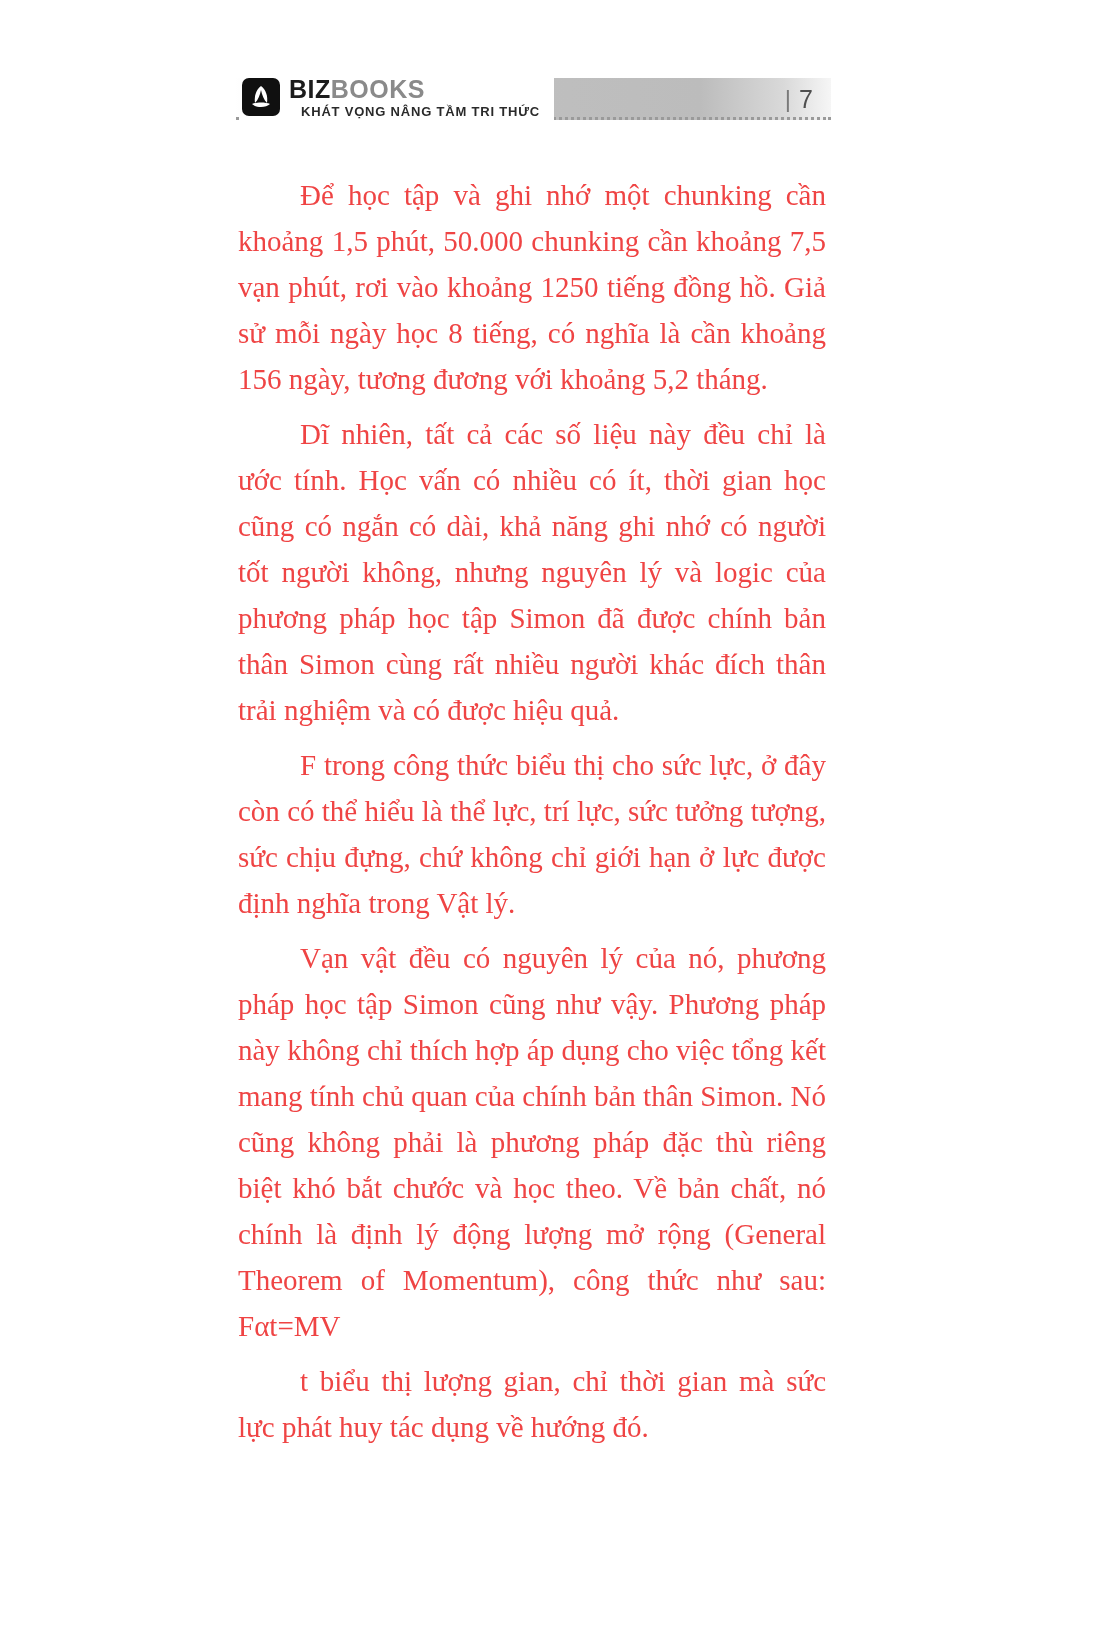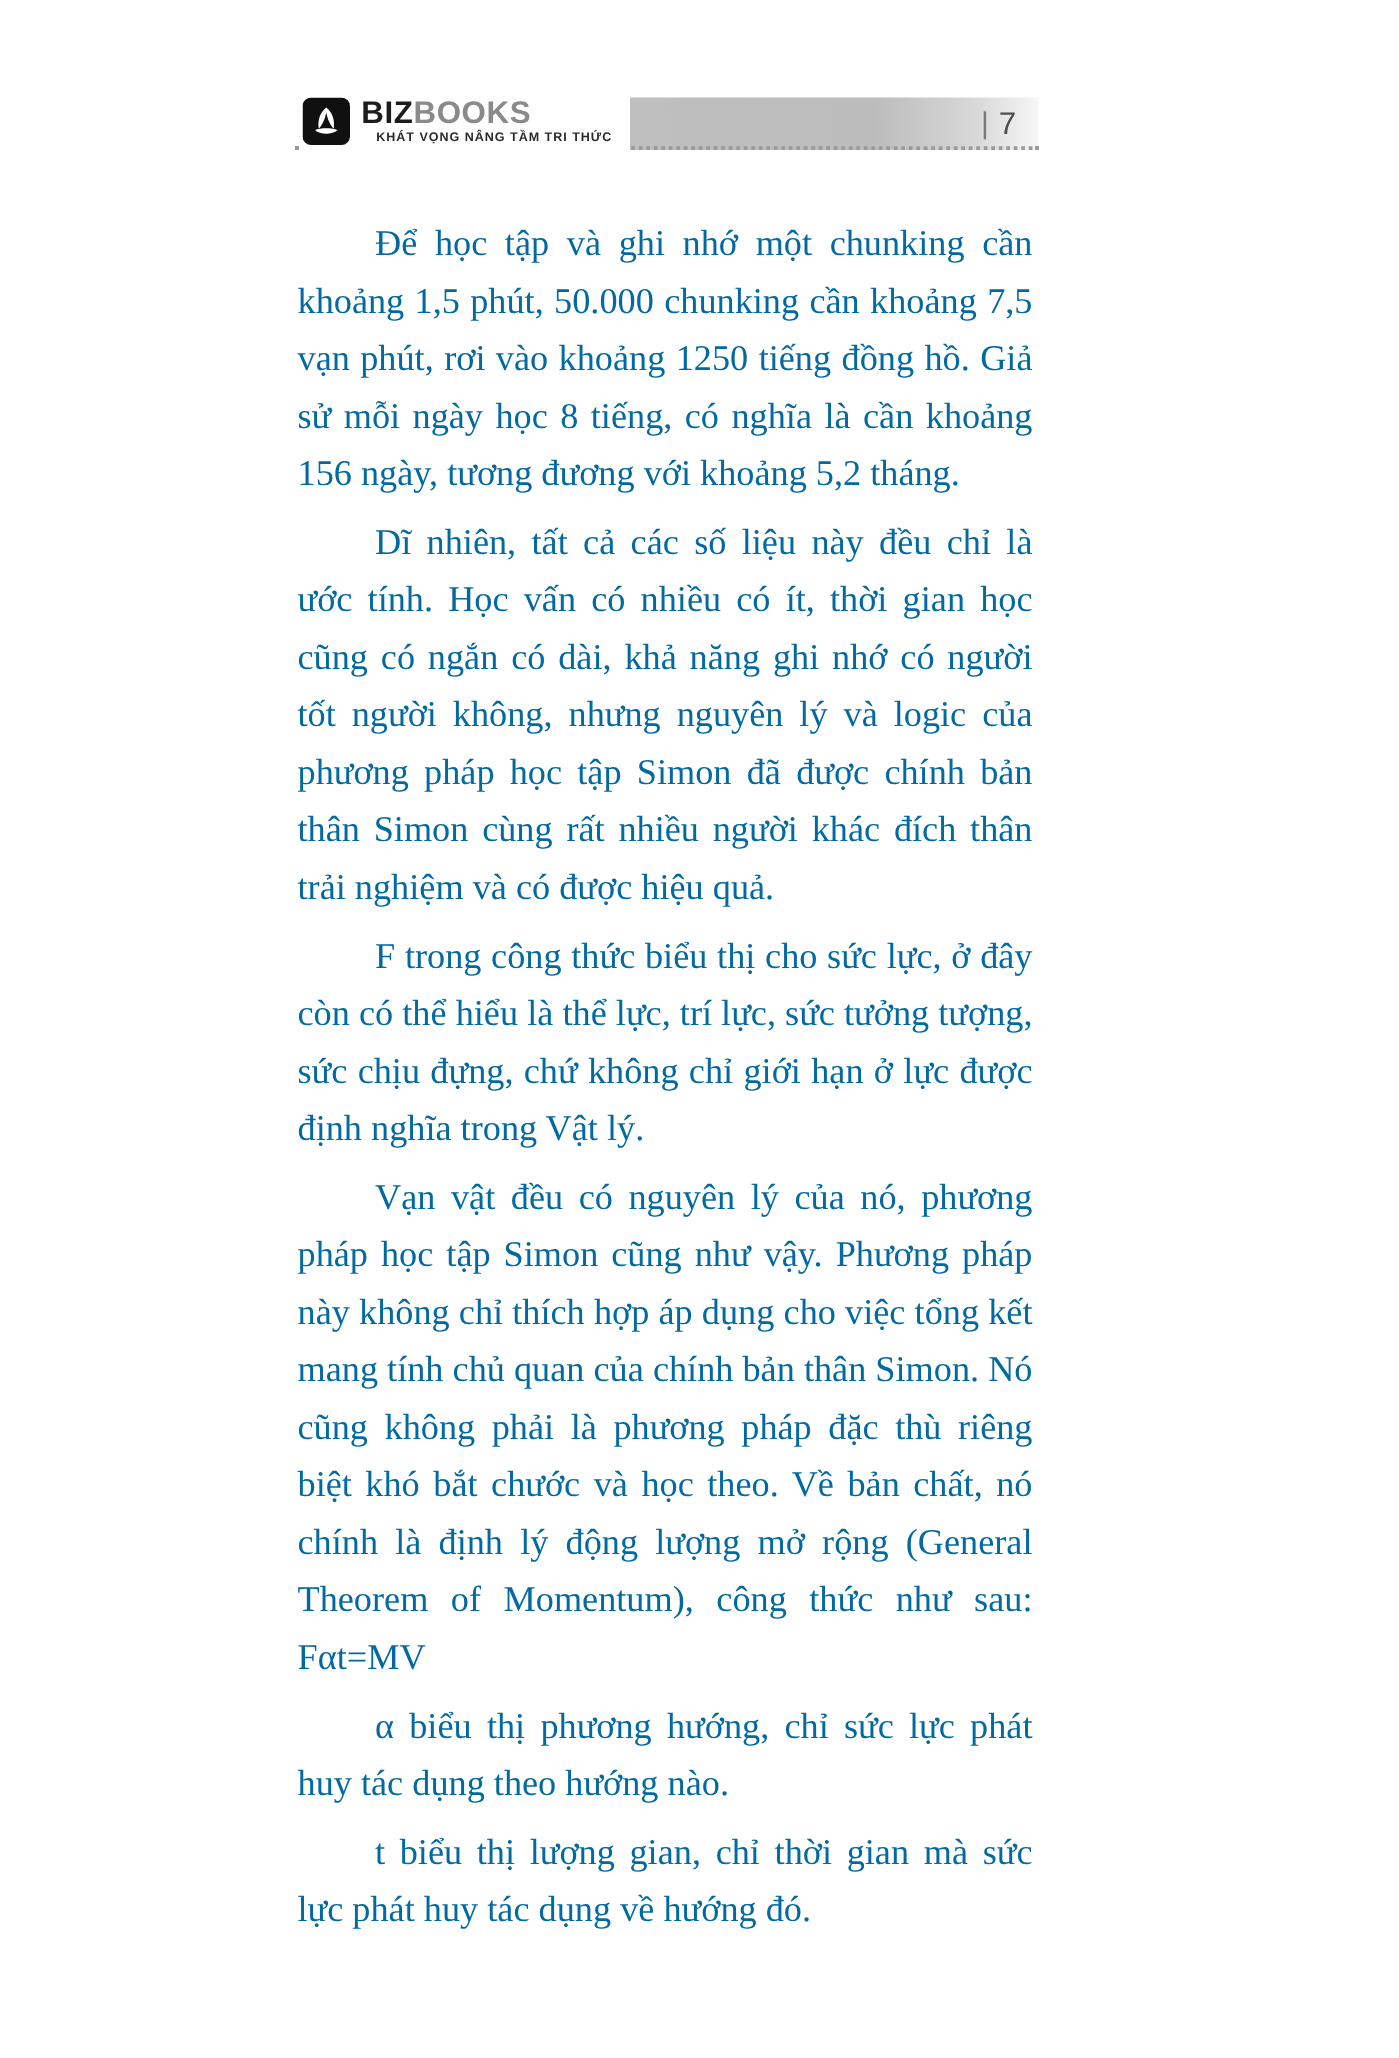--- a/index.html
+++ b/index.html
@@ -76,7 +76,7 @@
 
   .logo-tagline {
     font-family: "Liberation Sans", sans-serif;
-    font-size: 10px;
+    font-size: 13px;
     font-weight: 700;
     color: #2a2a2a;
     letter-spacing: 0.8px;

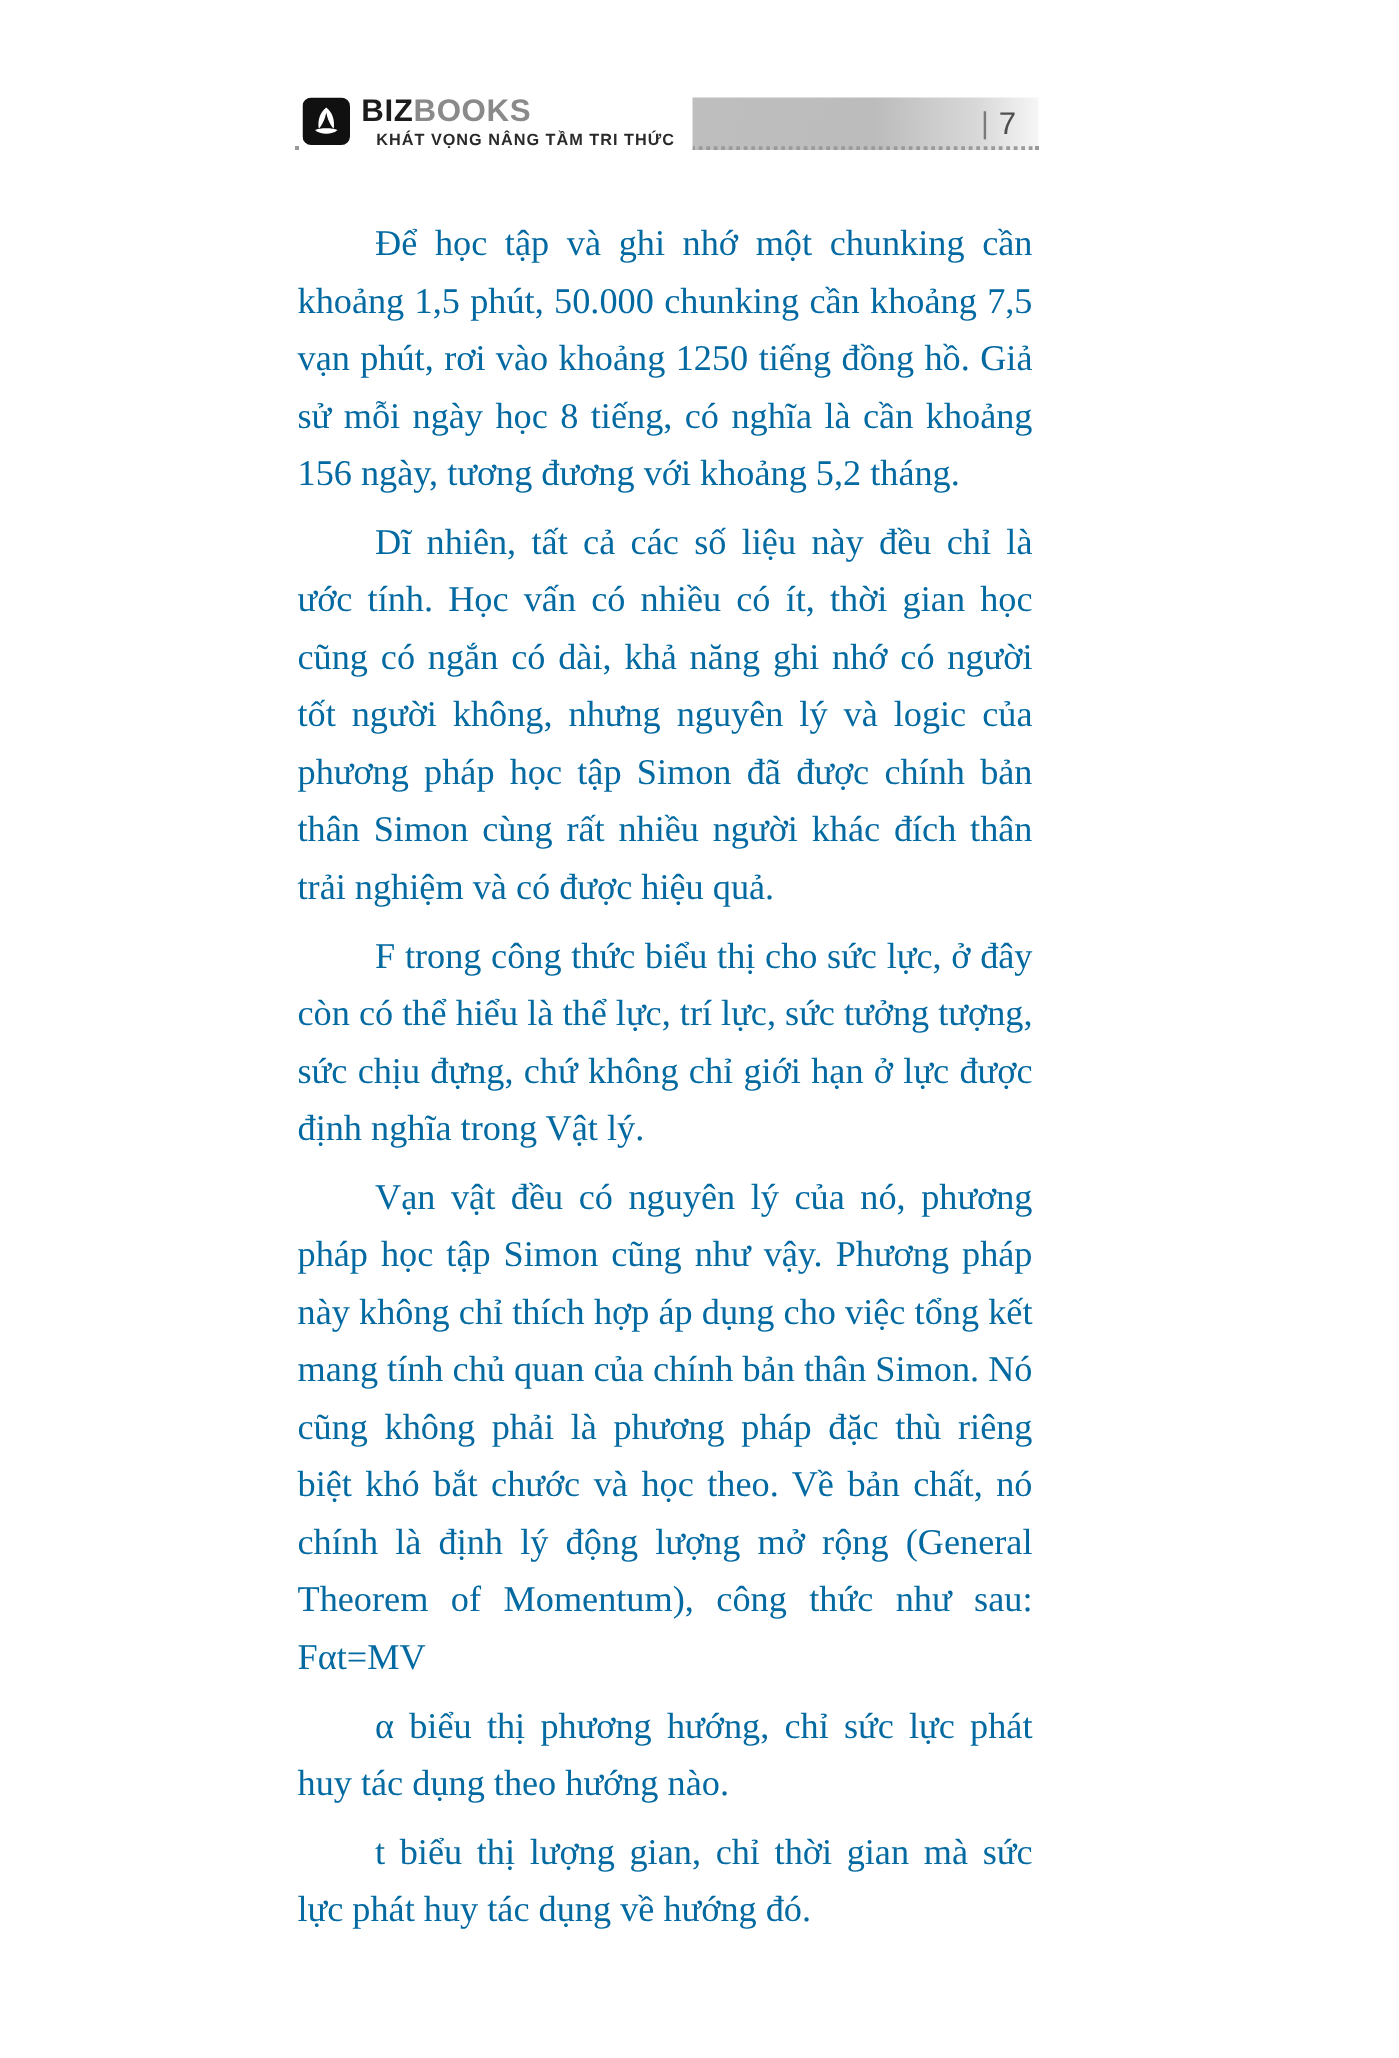--- a/index.html
+++ b/index.html
@@ -118,7 +118,7 @@
     font-family: "Liberation Serif", "DejaVu Serif", serif;
     font-size: 29px;
     line-height: 46px;
-    color: #0369a1;
+    color: #ef4444;
     text-align: justify;
   }
 

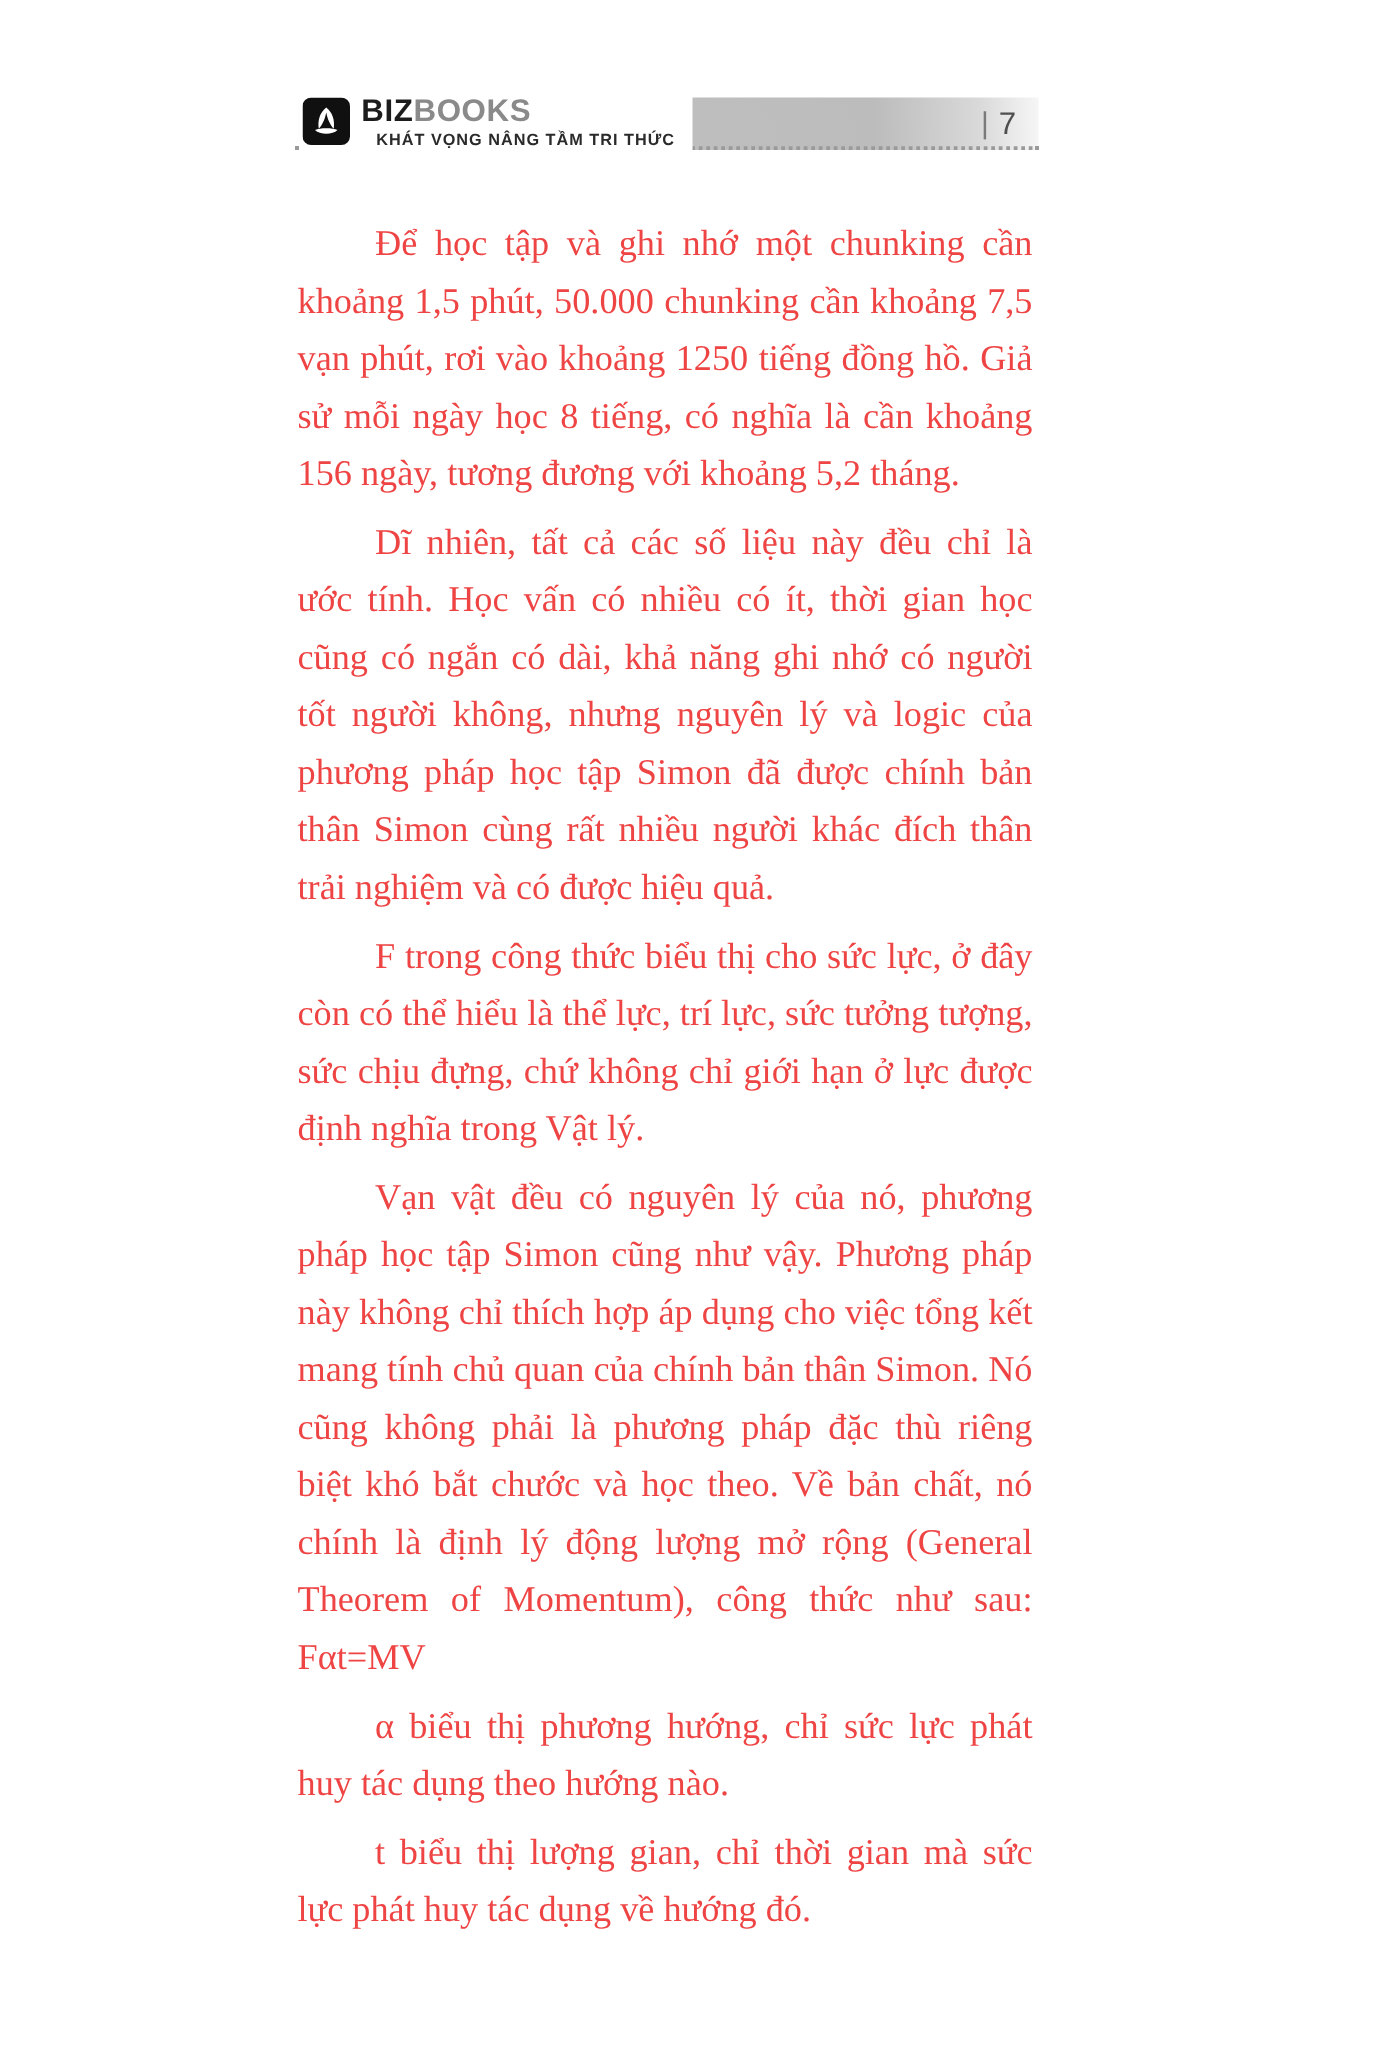--- a/index.html
+++ b/index.html
@@ -160,7 +160,6 @@
     <p>Dĩ nhiên, tất cả các số liệu này đều chỉ là ước tính. Học vấn có nhiều có ít, thời gian học cũng có ngắn có dài, khả năng ghi nhớ có người tốt người không, nhưng nguyên lý và logic của phương pháp học tập Simon đã được chính bản thân Simon cùng rất nhiều người khác đích thân trải nghiệm và có được hiệu quả.</p>
     <p>F trong công thức biểu thị cho sức lực, ở đây còn có thể hiểu là thể lực, trí lực, sức tưởng tượng, sức chịu đựng, chứ không chỉ giới hạn ở lực được định nghĩa trong Vật lý.</p>
     <p>Vạn vật đều có nguyên lý của nó, phương pháp học tập Simon cũng như vậy. Phương pháp này không chỉ thích hợp áp dụng cho việc tổng kết mang tính chủ quan của chính bản thân Simon. Nó cũng không phải là phương pháp đặc thù riêng biệt khó bắt chước và học theo. Về bản chất, nó chính là định lý động lượng mở rộng (General Theorem of Momentum), công thức như sau: Fαt=MV</p>
-    <p>α biểu thị phương hướng, chỉ sức lực phát huy tác dụng theo hướng nào.</p>
     <p>t biểu thị lượng gian, chỉ thời gian mà sức lực phát huy tác dụng về hướng đó.</p>
   </div>
 

